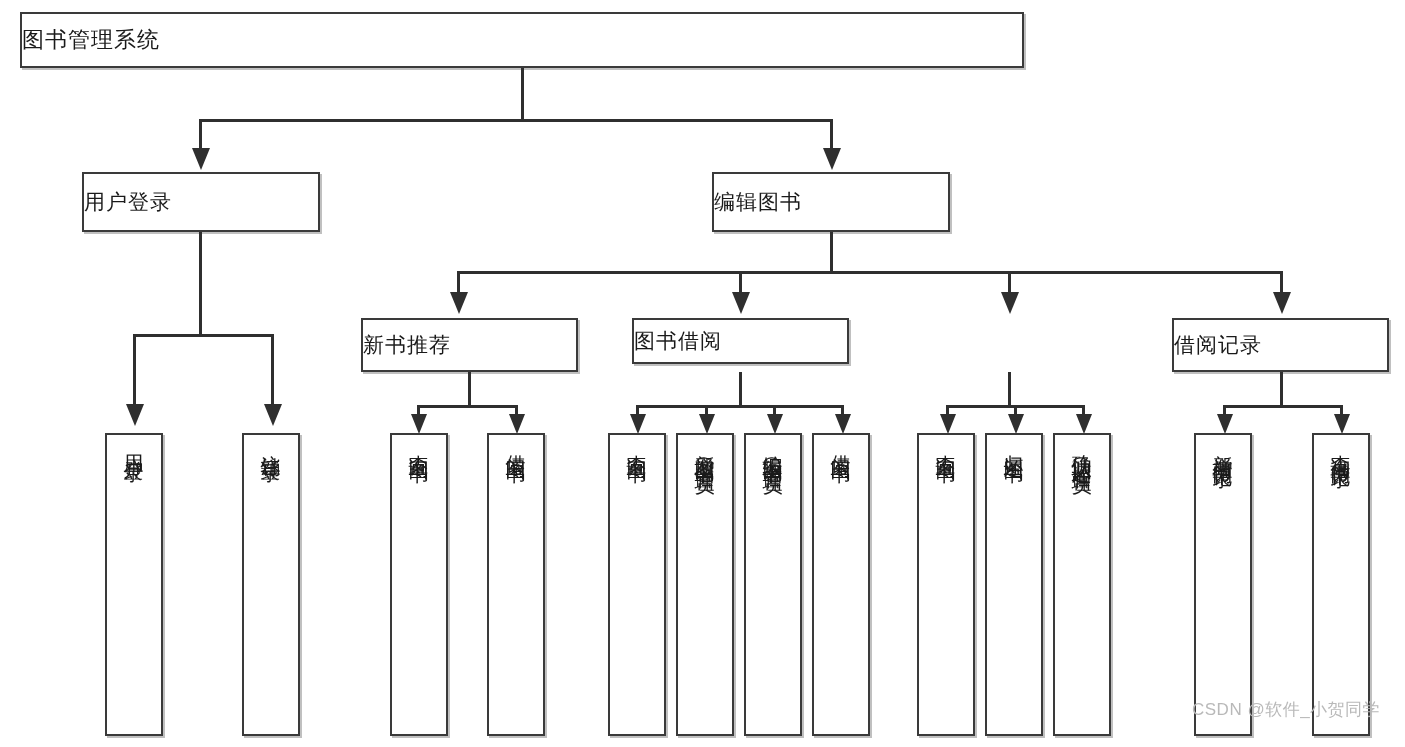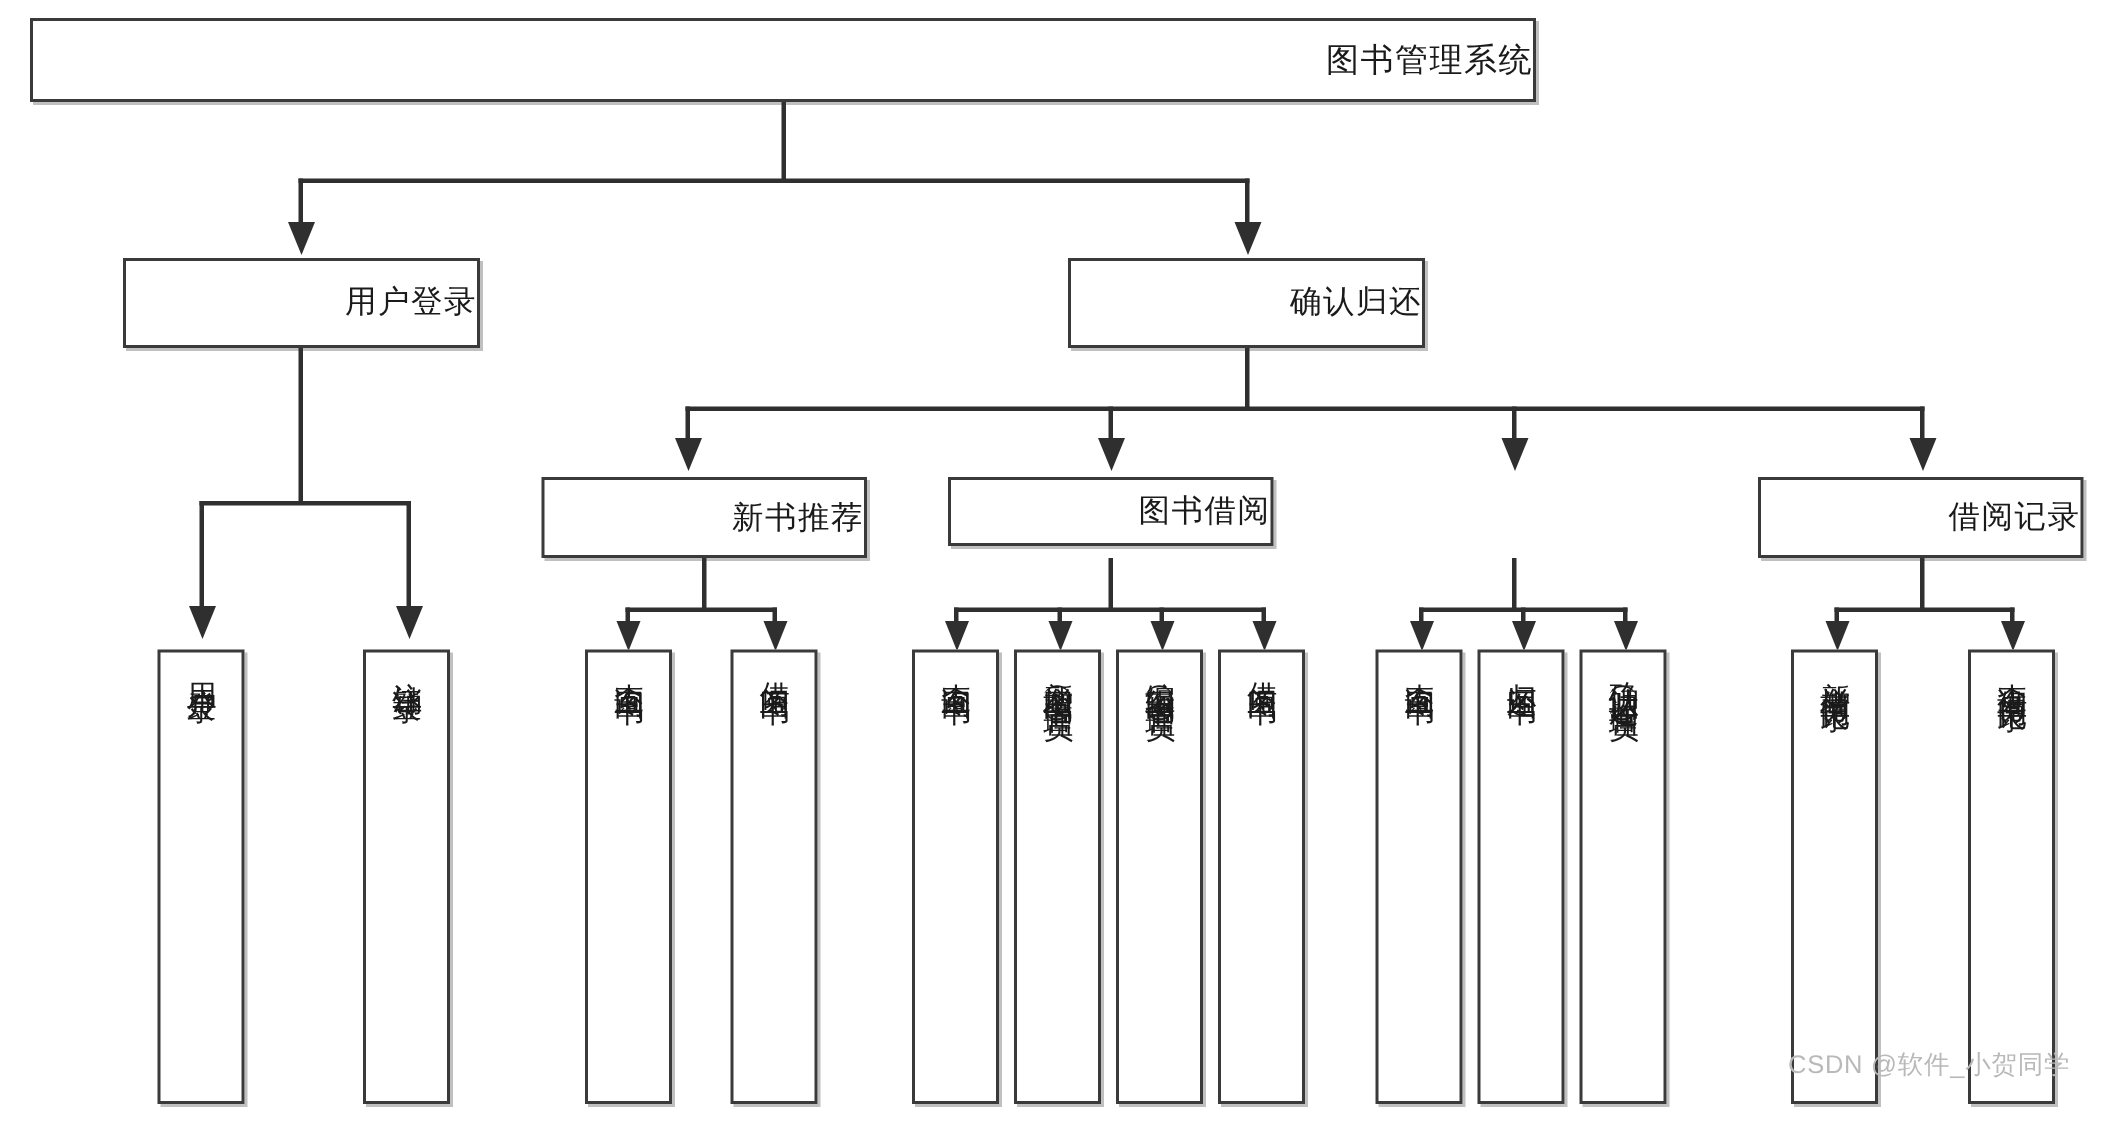--- a/index.html
+++ b/index.html
@@ -27,7 +27,7 @@
     box-shadow: 2px 2px 0 0 rgba(140,140,140,0.55);
     display: flex;
     align-items: center;
-    justify-content: flex-end;
+    justify-content: flex-start;
     color: #1a1a1a;
     line-height: 1.25;
   }

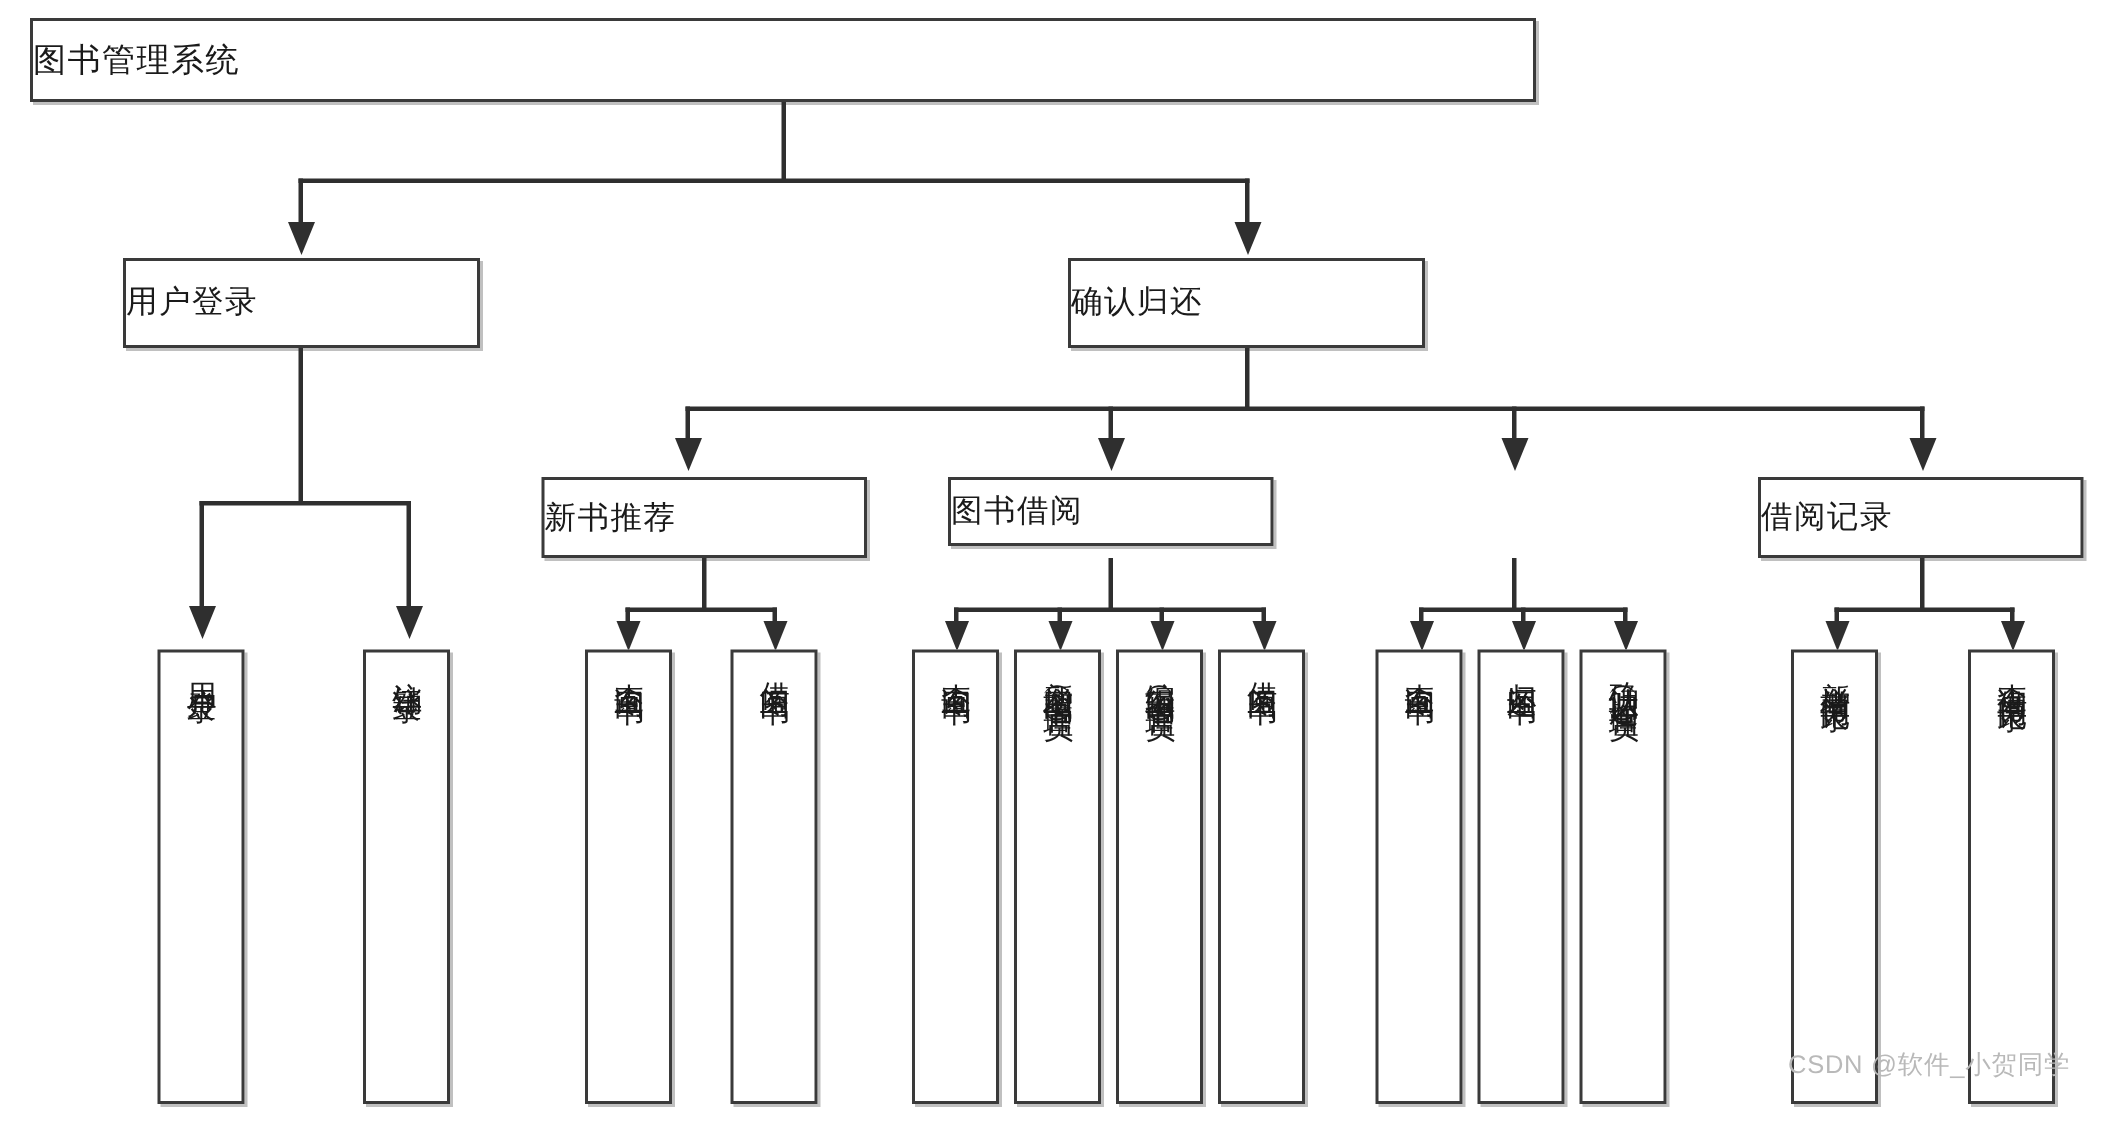--- a/index.html
+++ b/index.html
@@ -103,7 +103,7 @@
     <span>用户登录</span>
   </div>
   <div class="node h" style="left:712px; top:172px; width:238px; height:60px;">
-    <span>确认归还</span>
+    <span>编辑图书</span>
   </div>
 
   <div class="vline" style="left:199px; top:232px; width:3px; height:104px;"></div>

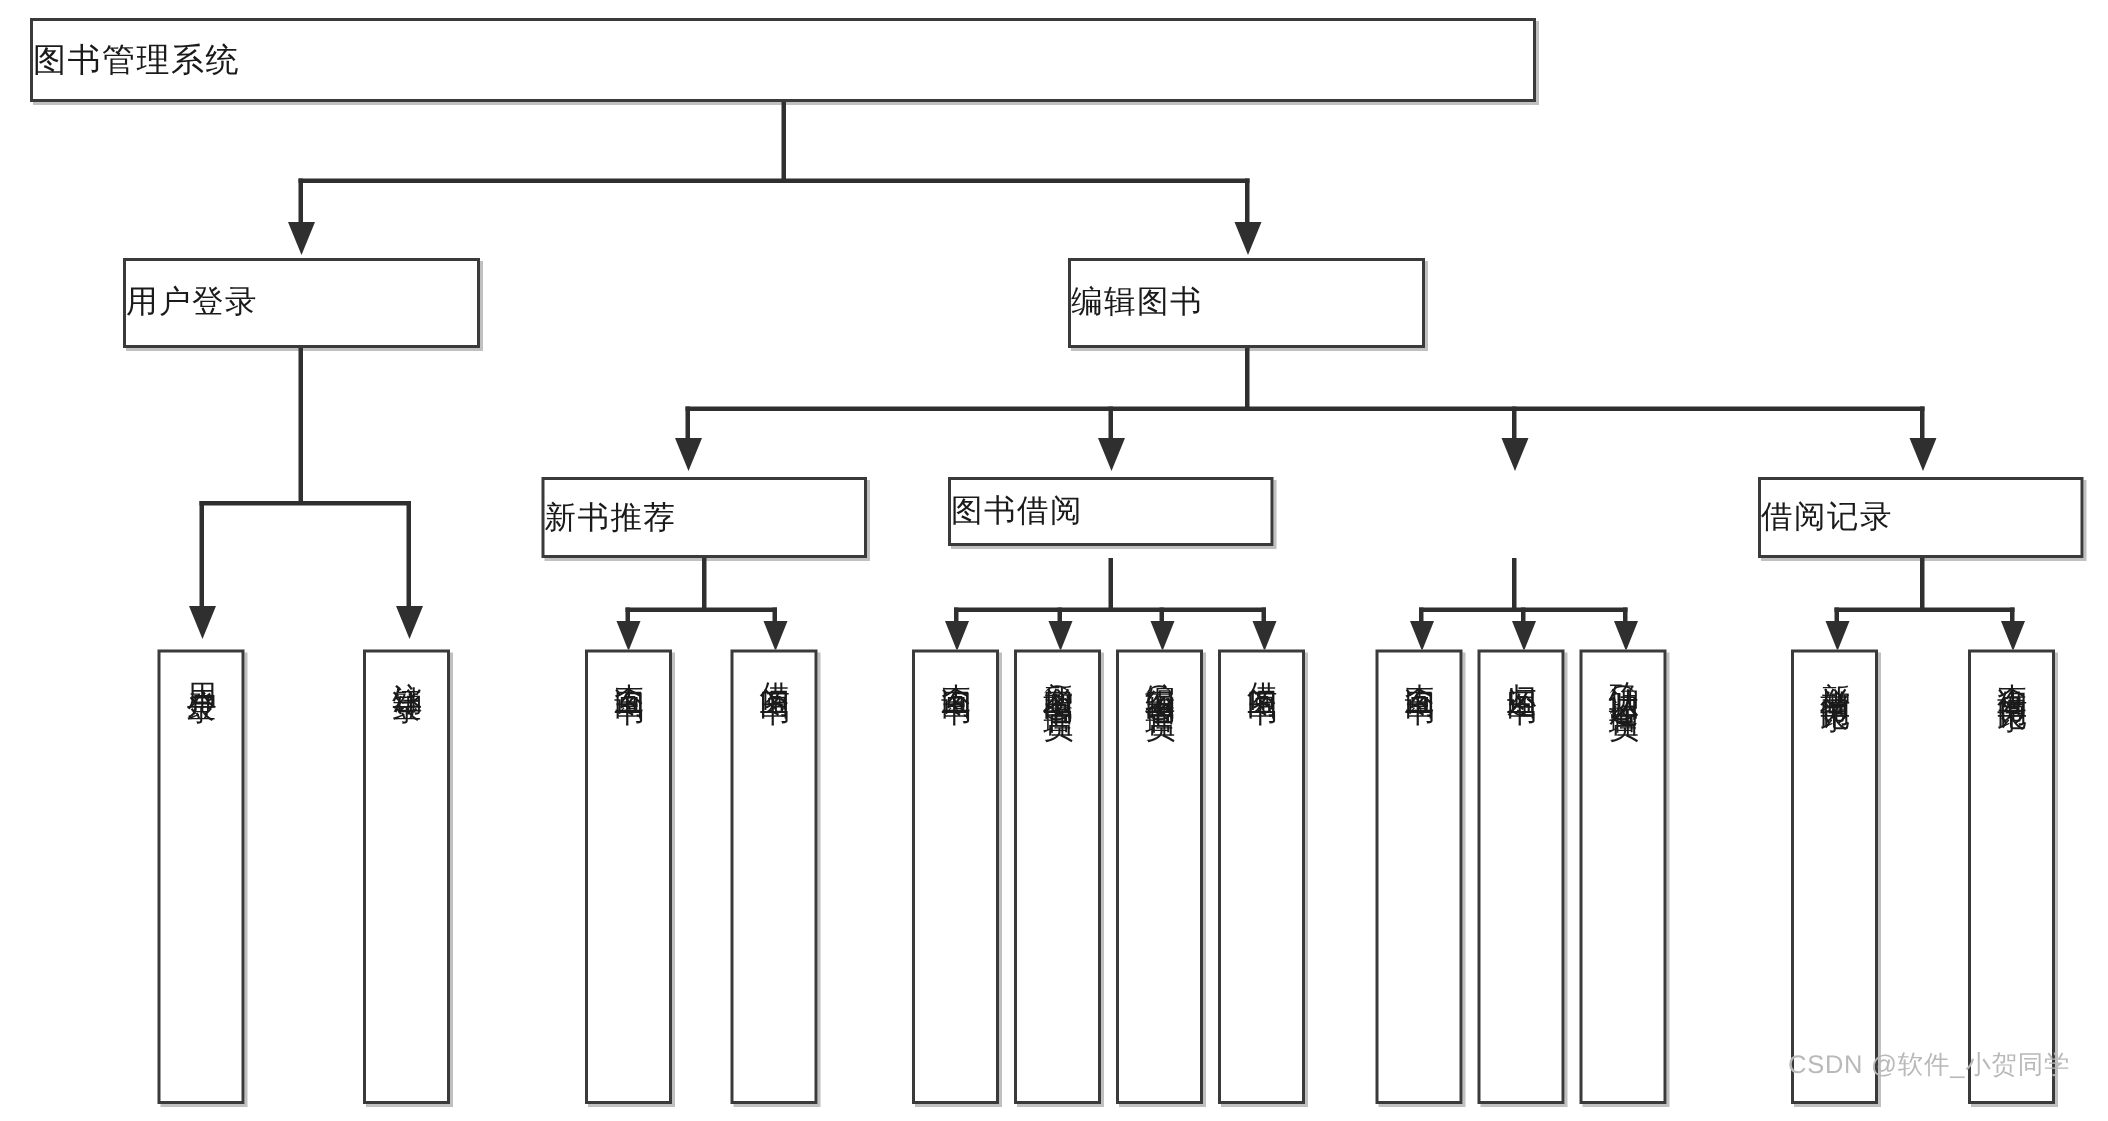--- a/index.html
+++ b/index.html
@@ -125,7 +125,7 @@
   <div class="vline" style="left:1280px; top:271px; width:3px; height:24px;"></div>
   <div class="arrow" style="left:1273px; top:292px;"></div>
 
-  <div class="node h" style="left:361px; top:318px; width:217px; height:54px;font-family:Liberation Serif, serif;">
+  <div class="node h" style="left:361px; top:318px; width:217px; height:54px;">
     <span>新书推荐</span>
   </div>
   <div class="node h" style="left:632px; top:318px; width:217px; height:46px;">

